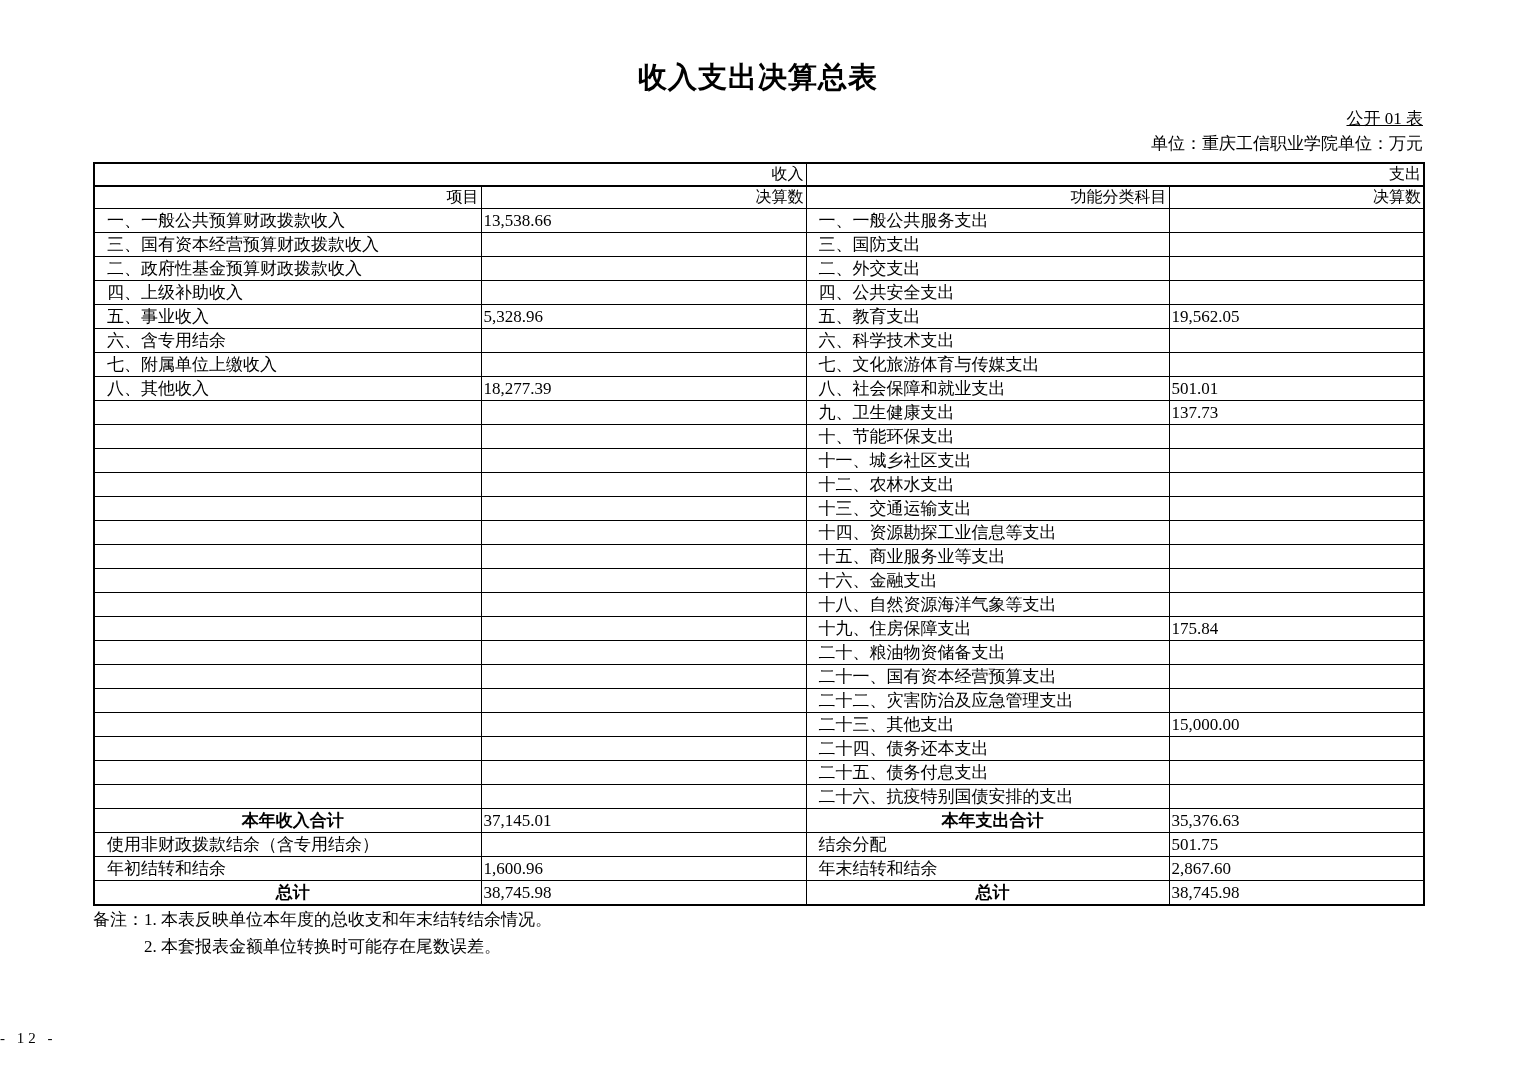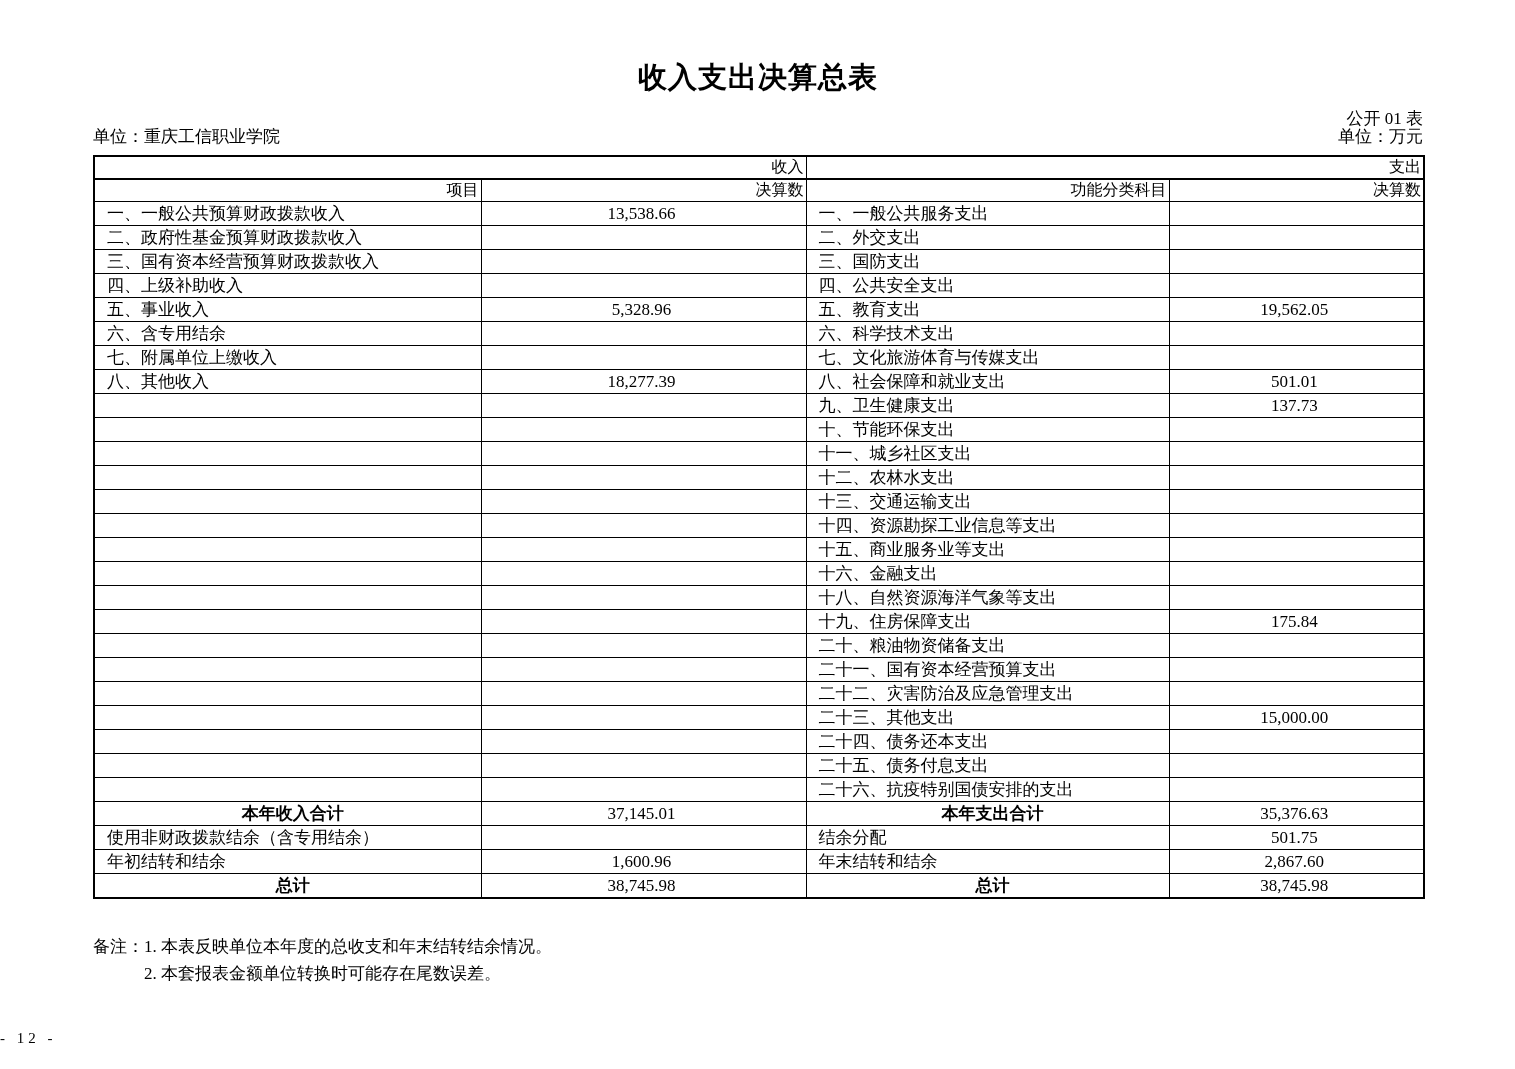--- a/index.html
+++ b/index.html
@@ -36,6 +36,7 @@
     text-align: right;
     font-size: 17px;
     line-height: 18px;
+    text-decoration: underline;
   }
   .meta-row {
     margin-bottom: 9px;

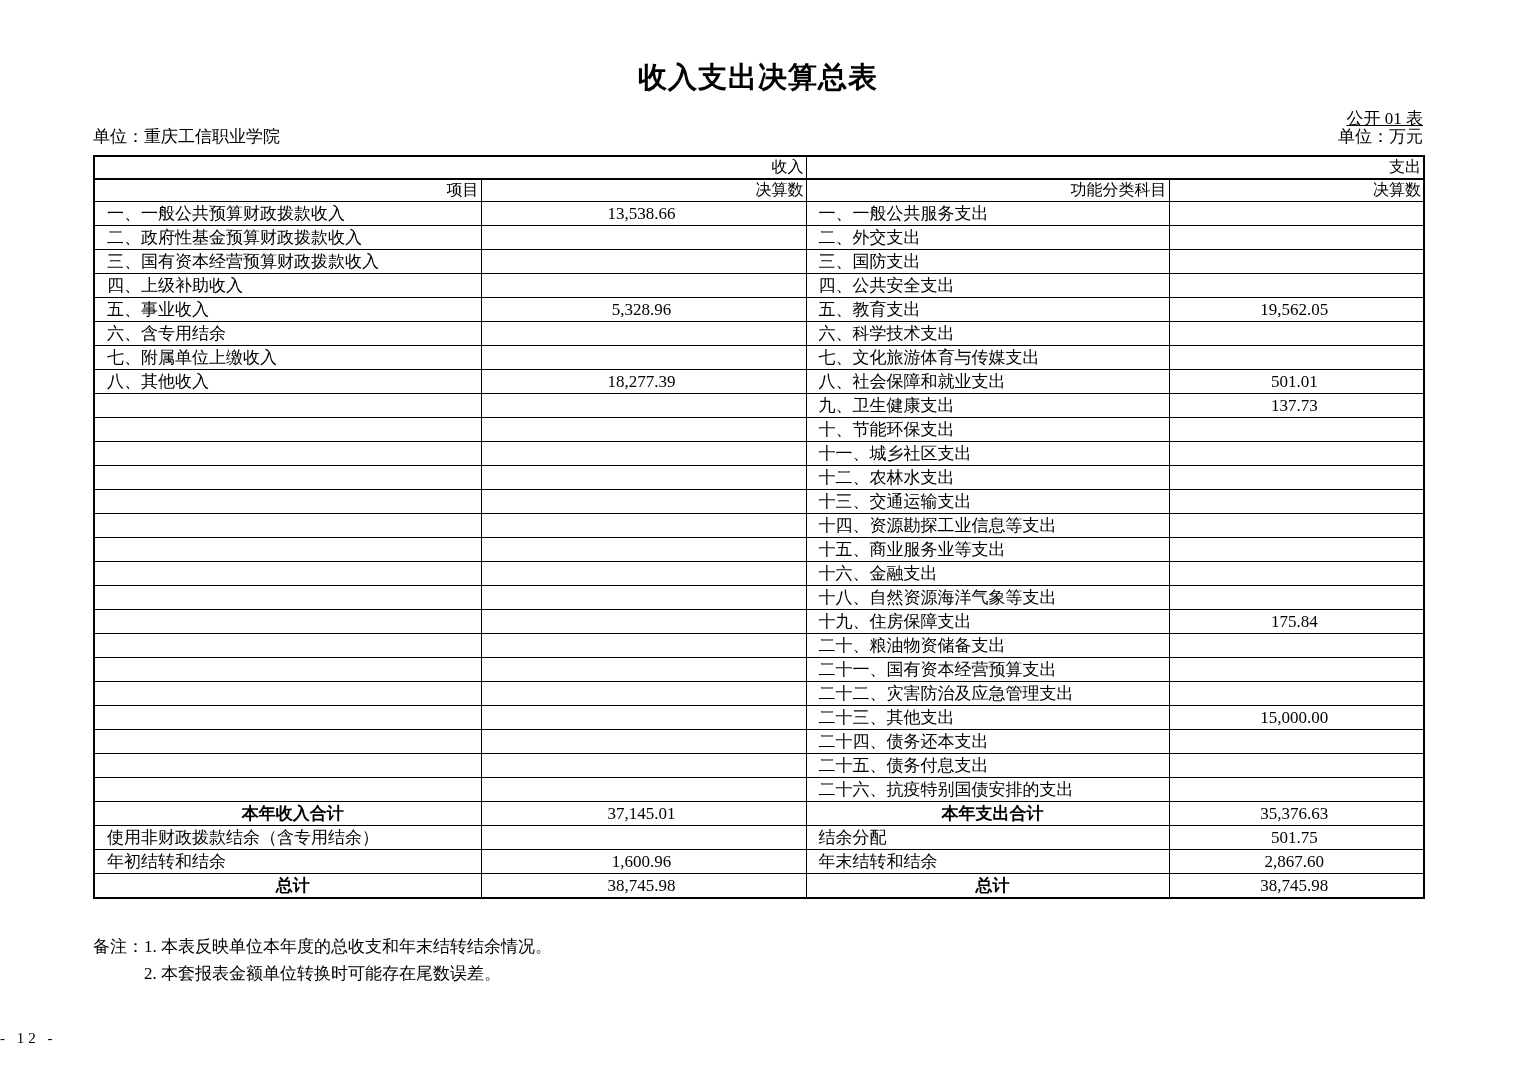--- a/index.html
+++ b/index.html
@@ -39,9 +39,10 @@
     text-decoration: underline;
   }
   .meta-row {
+    margin-top: 7px;
     margin-bottom: 9px;
     display: flex;
-    justify-content: space-between;
+    justify-content: flex-end;
     font-size: 17px;
     line-height: 18px;
   }

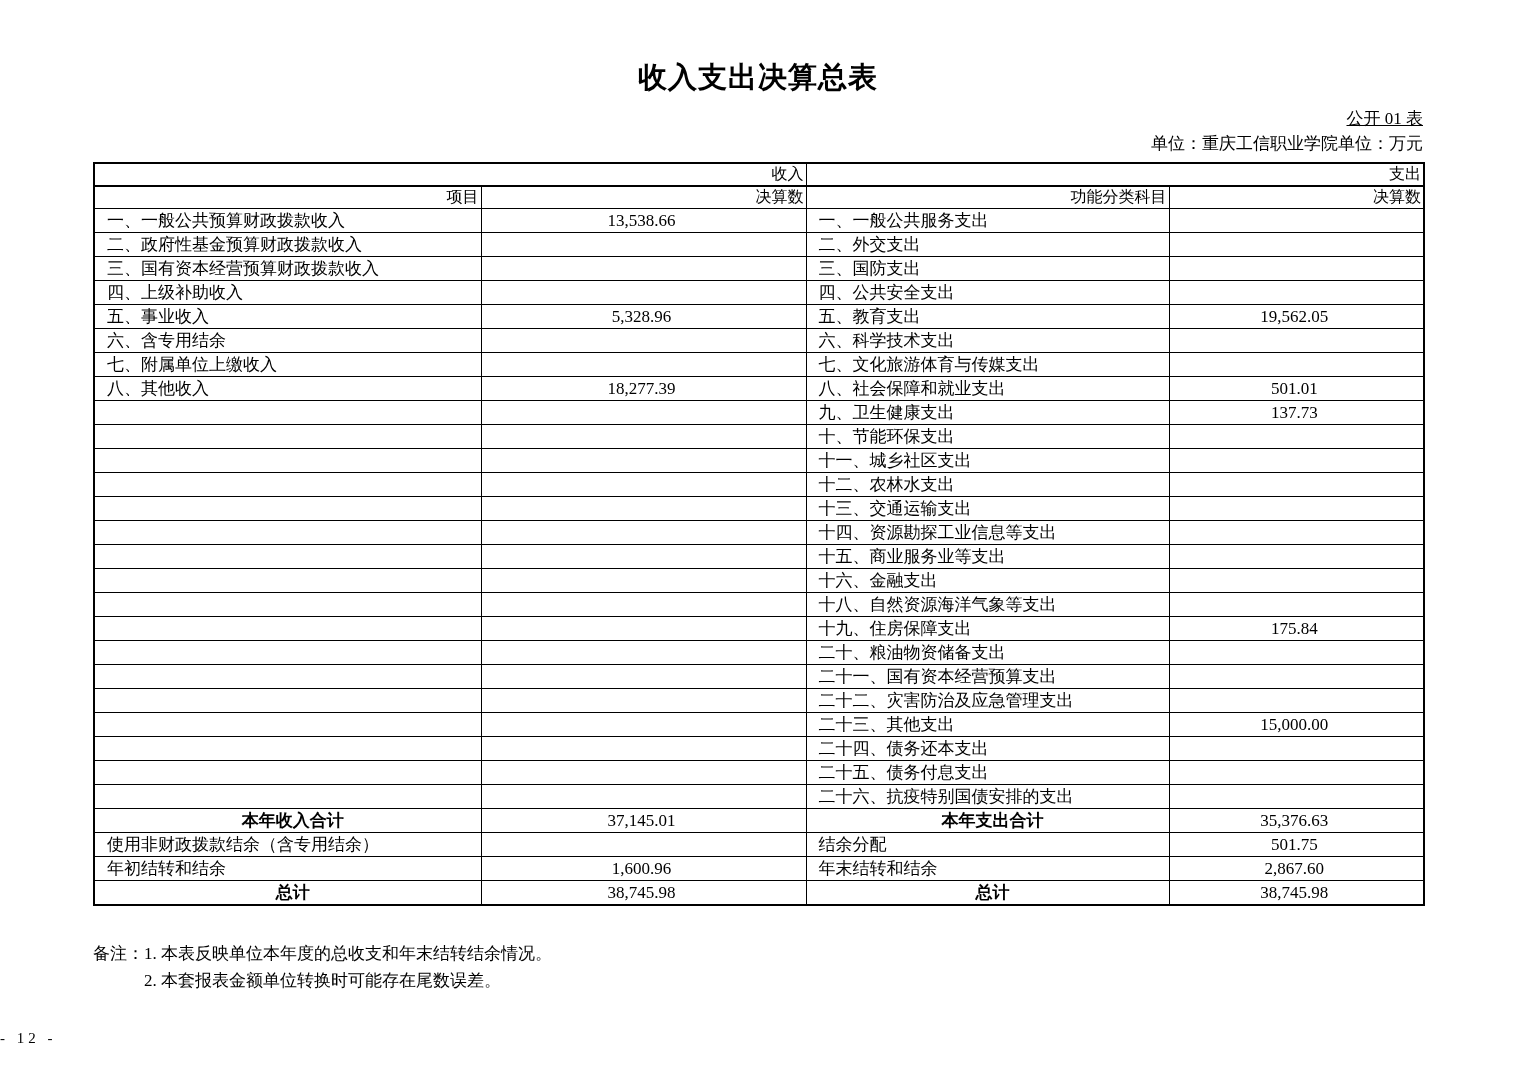--- a/index.html
+++ b/index.html
@@ -78,7 +78,7 @@
   td.c-func {
   }
   td.c-num {
-    text-align: center;
+    text-align: left;
     padding-right: 6px;
     margin-top: 45px;
   }

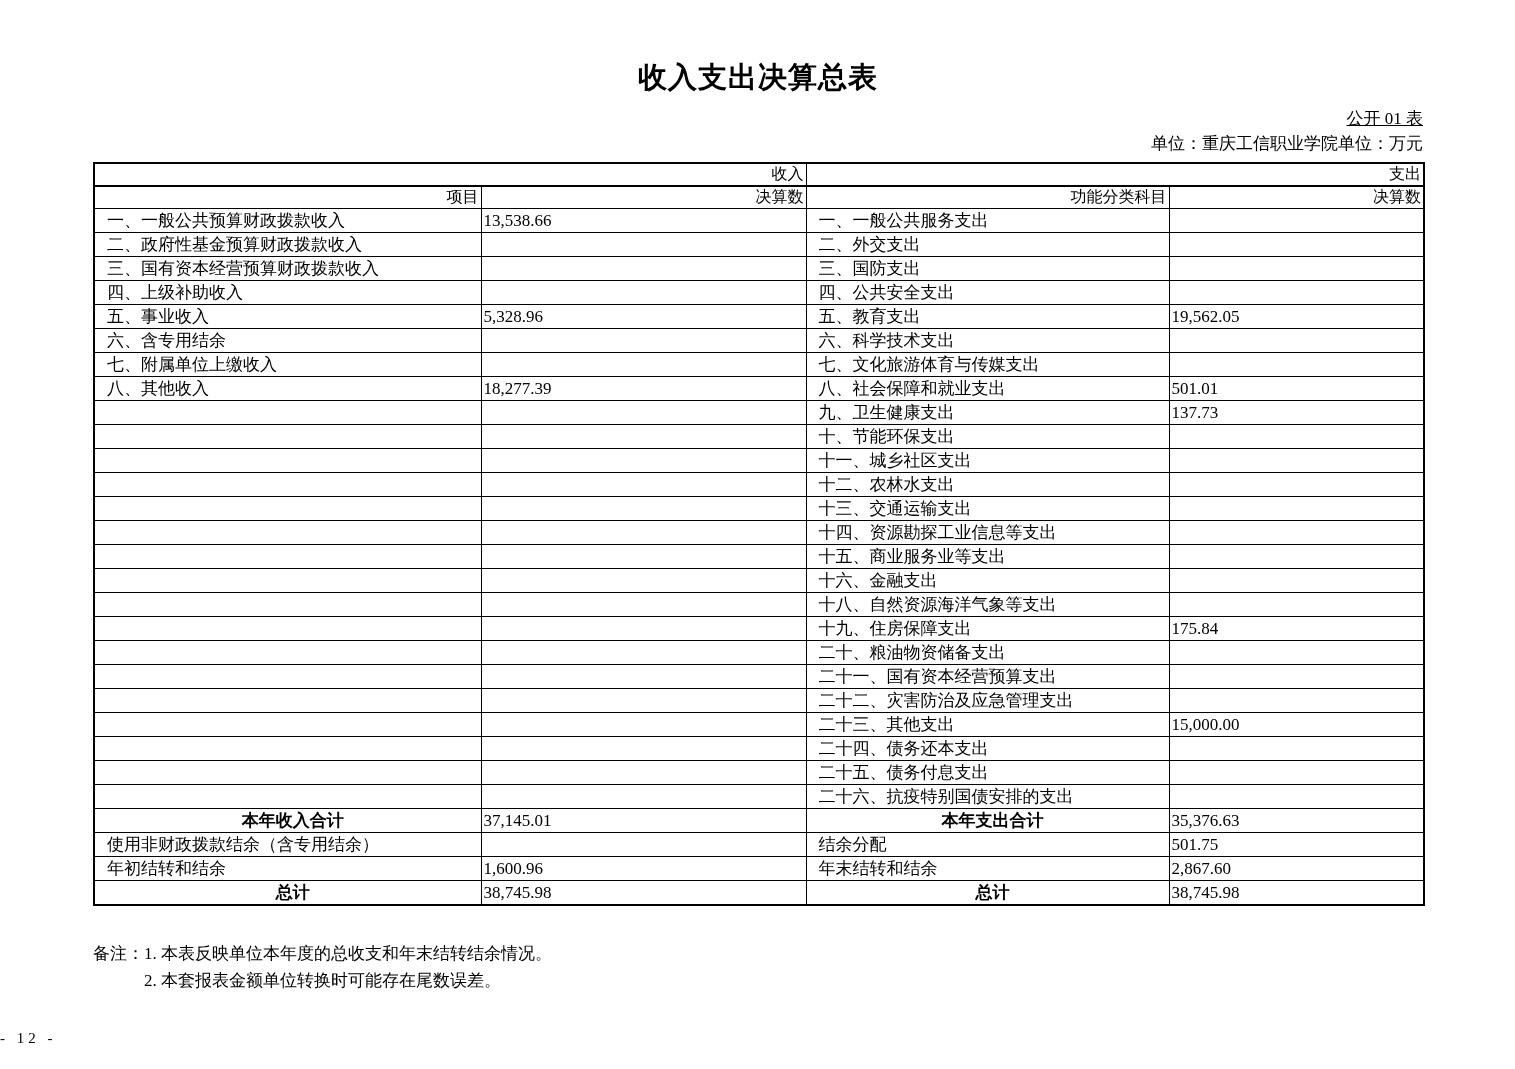--- a/index.html
+++ b/index.html
@@ -146,15 +146,15 @@
             <td class="c-num"></td>
           </tr>
           <tr>
+            <td class="c-item">三、国有资本经营预算财政拨款收入</td>
+            <td class="c-num"></td>
+            <td class="c-item c-func">三、国防支出</td>
+            <td class="c-num"></td>
+          </tr>
+          <tr>
             <td class="c-item">二、政府性基金预算财政拨款收入</td>
             <td class="c-num"></td>
             <td class="c-item c-func">二、外交支出</td>
-            <td class="c-num"></td>
-          </tr>
-          <tr>
-            <td class="c-item">三、国有资本经营预算财政拨款收入</td>
-            <td class="c-num"></td>
-            <td class="c-item c-func">三、国防支出</td>
             <td class="c-num"></td>
           </tr>
           <tr>

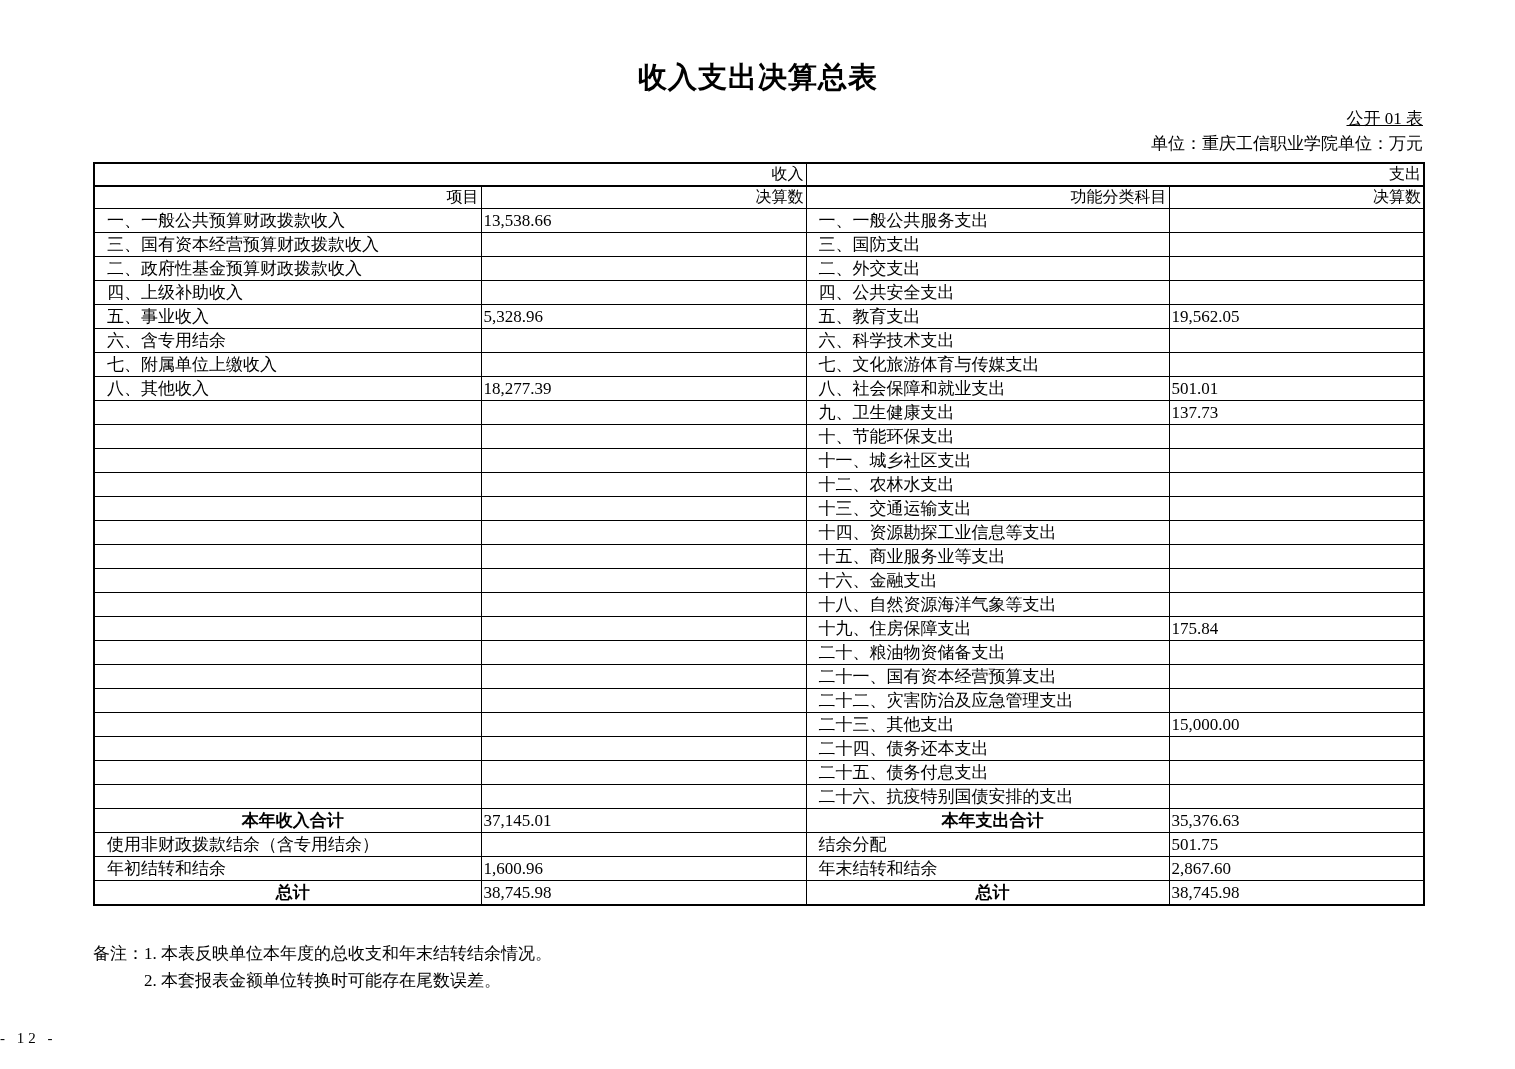--- a/index.html
+++ b/index.html
@@ -87,7 +87,6 @@
     font-weight: bold;
   }
   .notes {
-    margin-top: 34px;
     font-size: 17px;
     line-height: 27px;
   }

